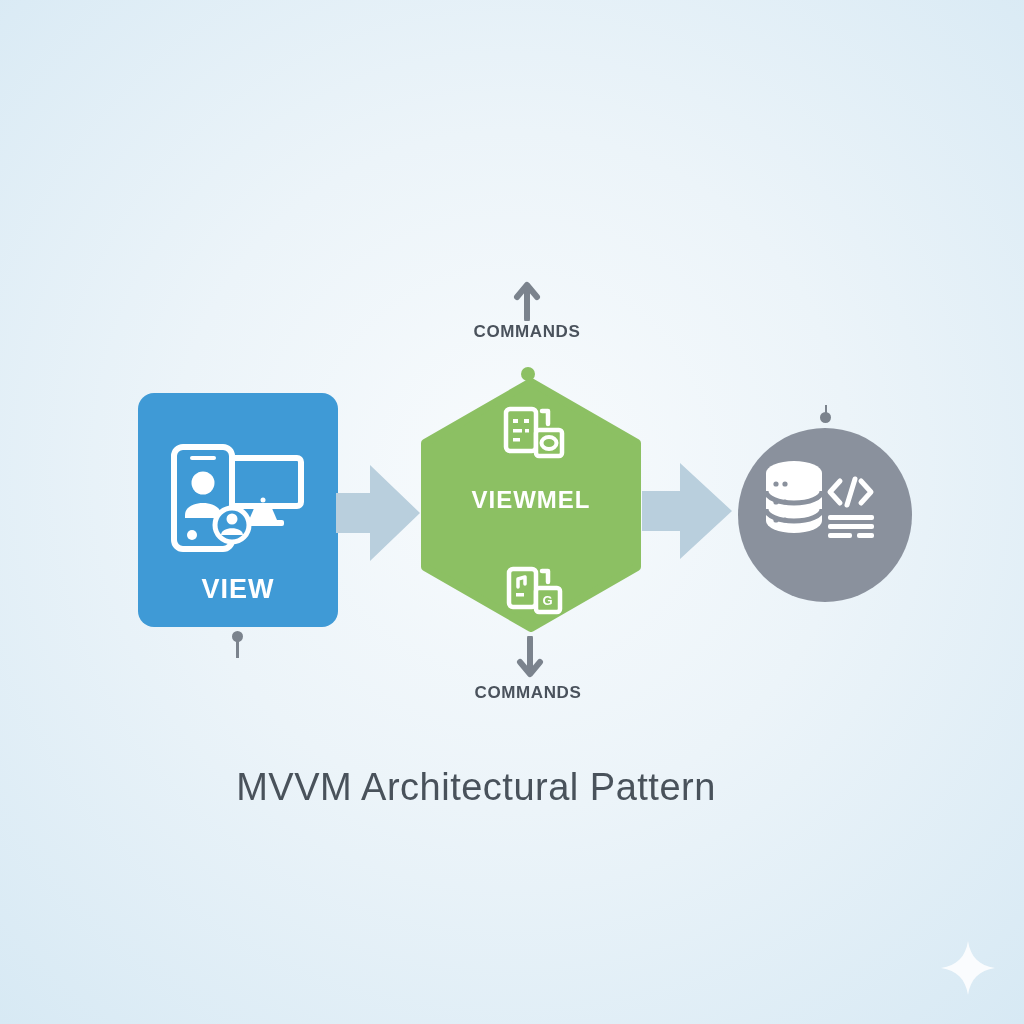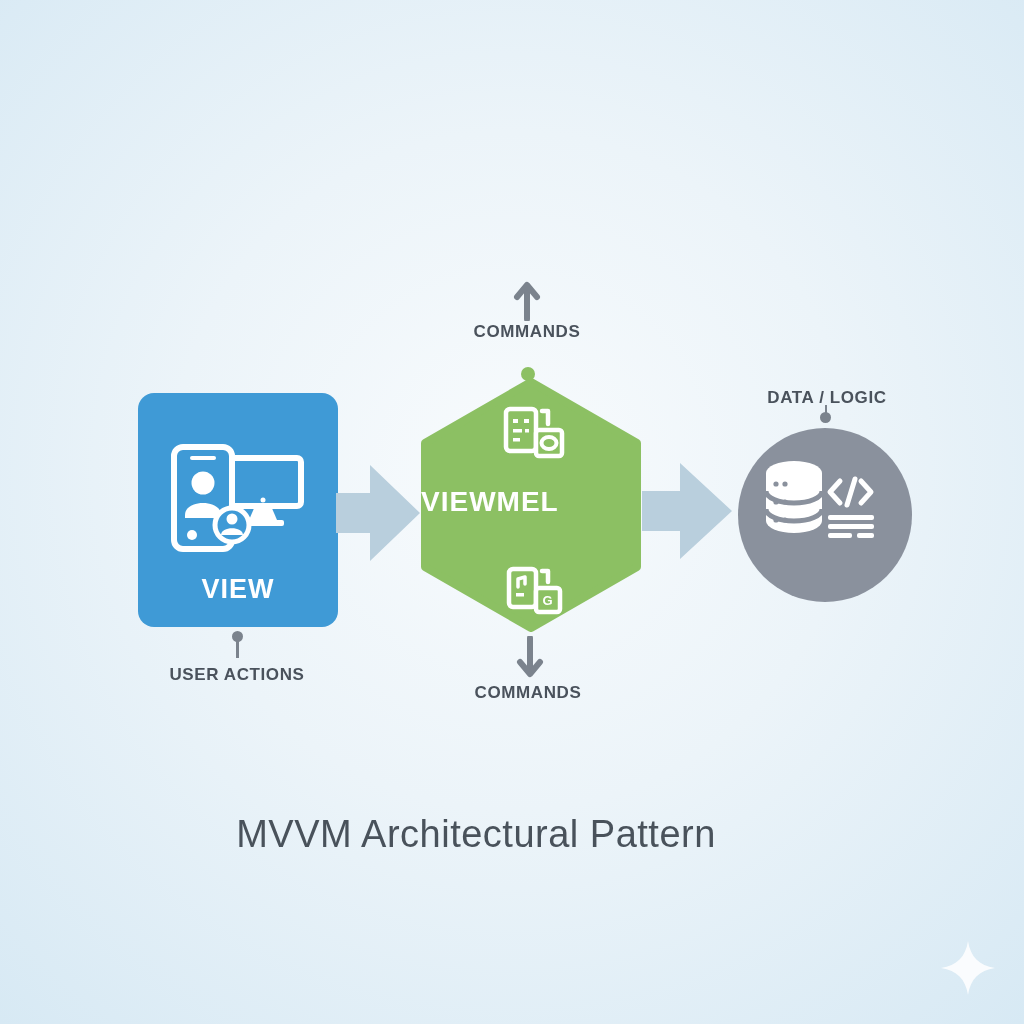--- a/index.html
+++ b/index.html
@@ -150,7 +150,6 @@
     <polygon points="0,36 38,36 38,8 90,56 38,104 38,76 0,76"></polygon>
   </svg>
 
-  <div class="annotation ann-data">DATA / LOGIC</div>
   <div class="pin-stem abs" style="left:824.5px;top:405px;width:2.5px;height:10px;"></div>
   <div class="pin-dot abs" style="left:820px;top:412px;width:11px;height:11px;"></div>
 

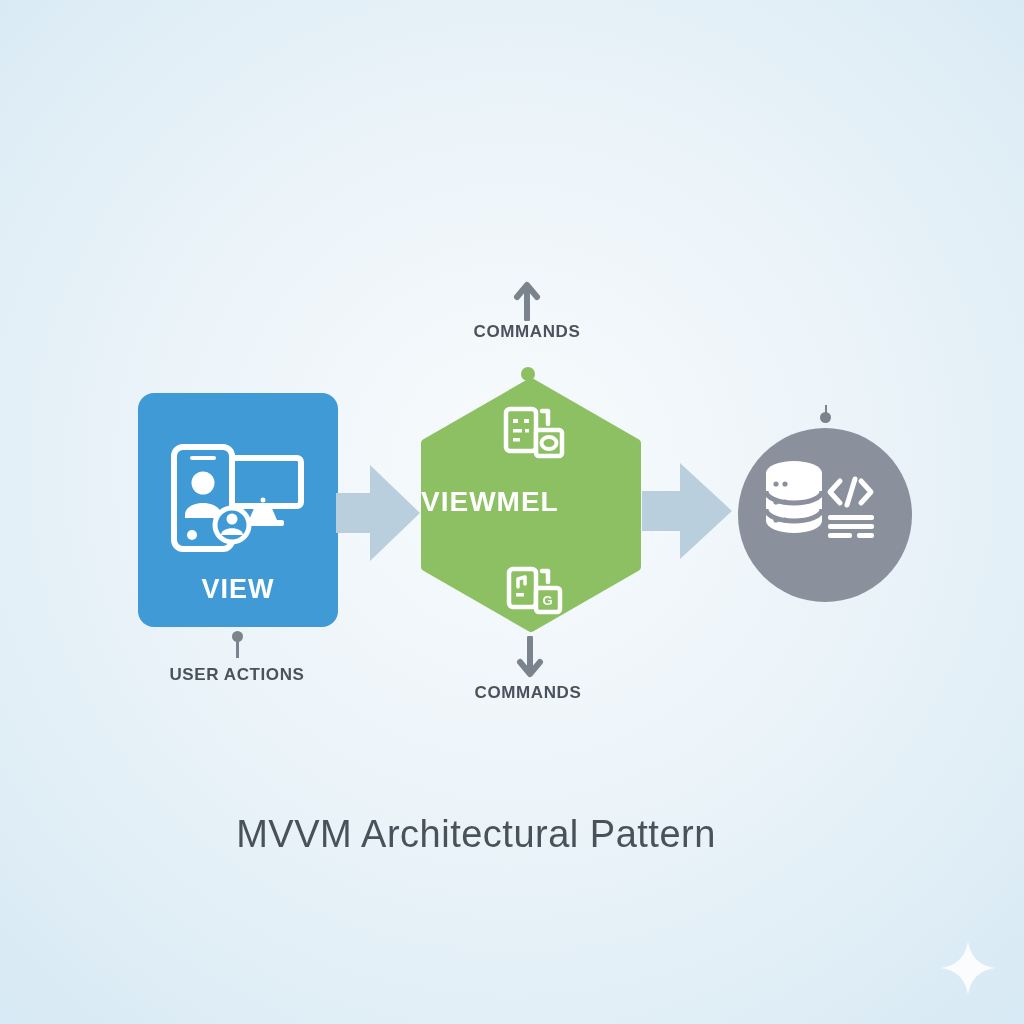--- a/index.html
+++ b/index.html
@@ -30,8 +30,8 @@
   .hex-shape{fill:var(--viewmodel-green,#8cc063);stroke:var(--viewmodel-green,#8cc063);
     stroke-width:8;stroke-linejoin:round;}
   .hex-label{
-    position:absolute;left:0;top:108px;width:100%;
-    color:#fff;font-weight:bold;font-size:28px;letter-spacing:1px;
+    position:absolute;left:0;top:108px;width:100%;text-align:center;
+    color:#fff;font-weight:bold;font-size:24px;letter-spacing:1px;
   }
   .hex-icon-top{position:absolute;left:82px;top:28px;}
   .hex-icon-bottom{position:absolute;left:85px;top:188px;}

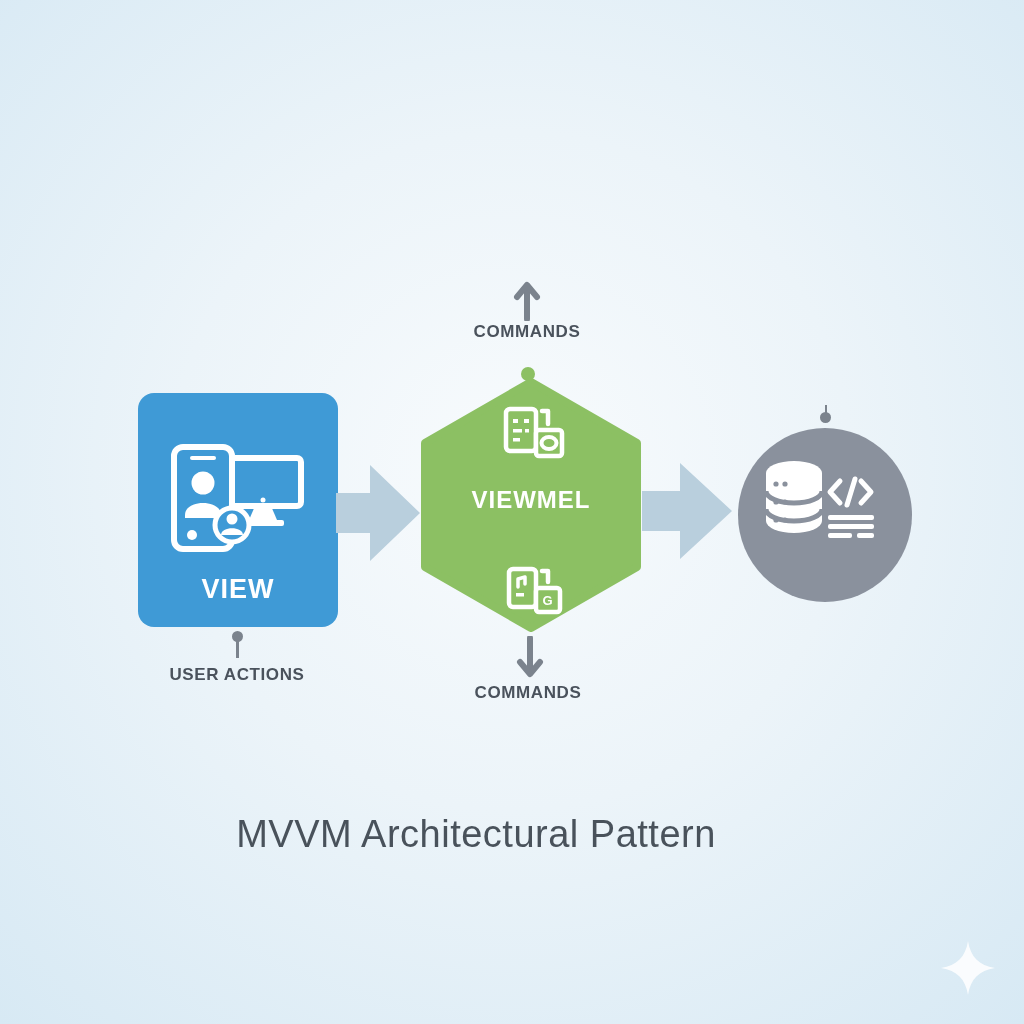--- a/index.html
+++ b/index.html
@@ -99,7 +99,6 @@
 
   <div class="pin-dot abs" style="left:232px;top:631px;width:11px;height:11px;"></div>
   <div class="pin-stem abs" style="left:235.5px;top:641px;width:3.5px;height:17px;"></div>
-  <div class="annotation ann-user">USER ACTIONS</div>
 
   <svg class="flow-arrow abs" style="left:336px;top:457px;" width="86" height="112" viewBox="0 0 86 112">
     <polygon points="0,36 34,36 34,8 84,56 34,104 34,76 0,76"></polygon>

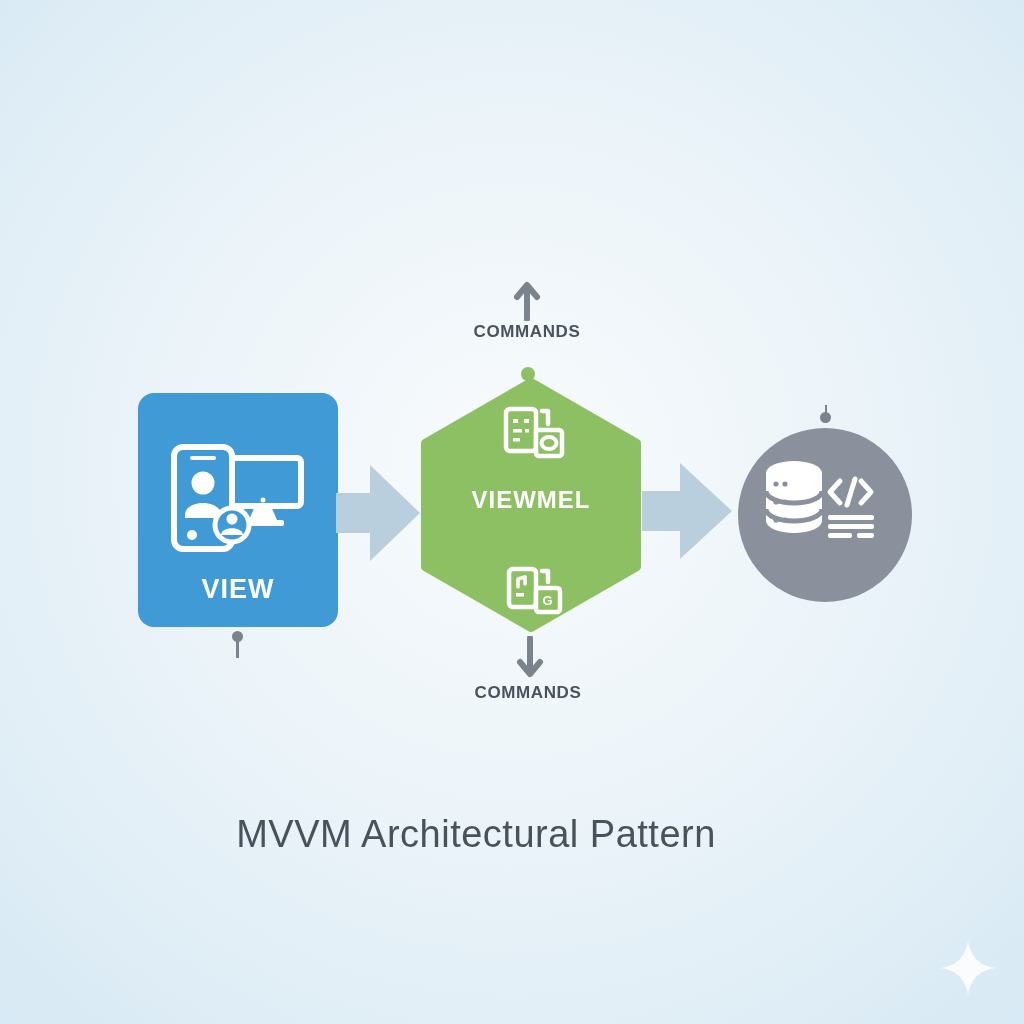--- a/index.html
+++ b/index.html
@@ -63,7 +63,7 @@
   
   .title{
     position:absolute;left:0;top:766px;width:952px;text-align:center;
-    color:#49525b;font-size:38px;font-weight:500;letter-spacing:0.5px;margin-top:47px;
+    color:#49525b;font-size:38px;font-weight:500;letter-spacing:0.5px;
   }
   
   .sw{stroke:#fff;fill:none;stroke-linecap:round;stroke-linejoin:round;}

